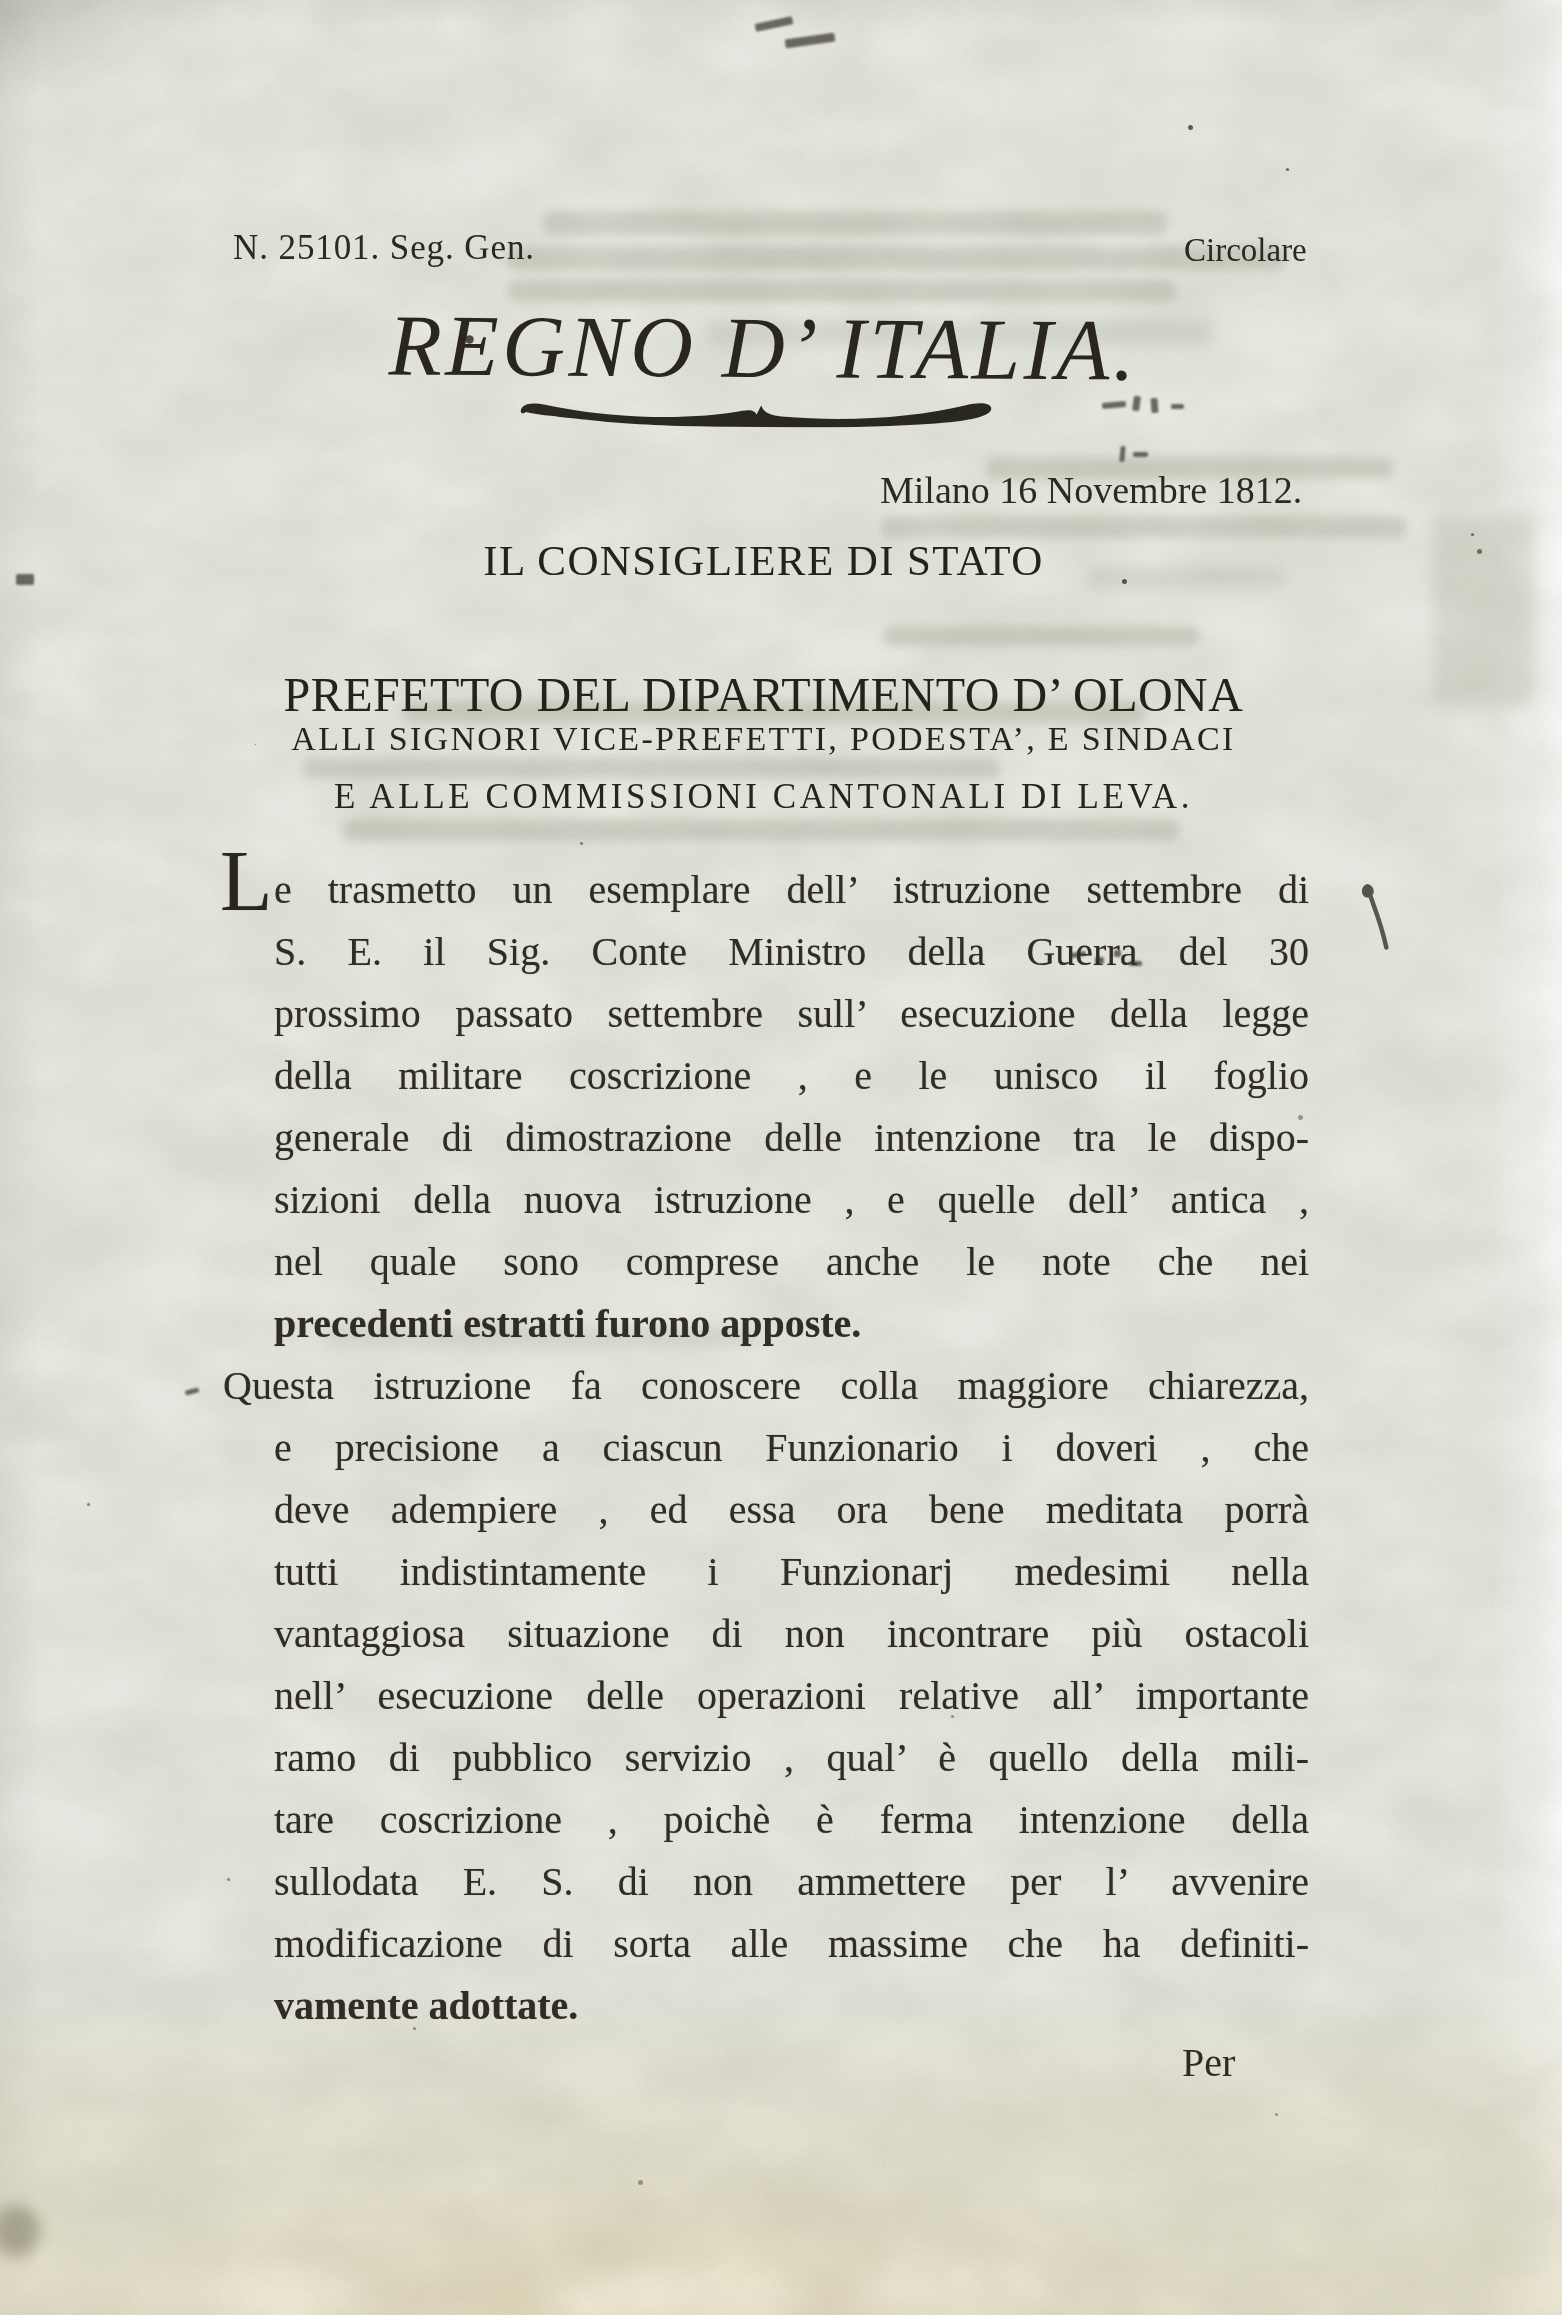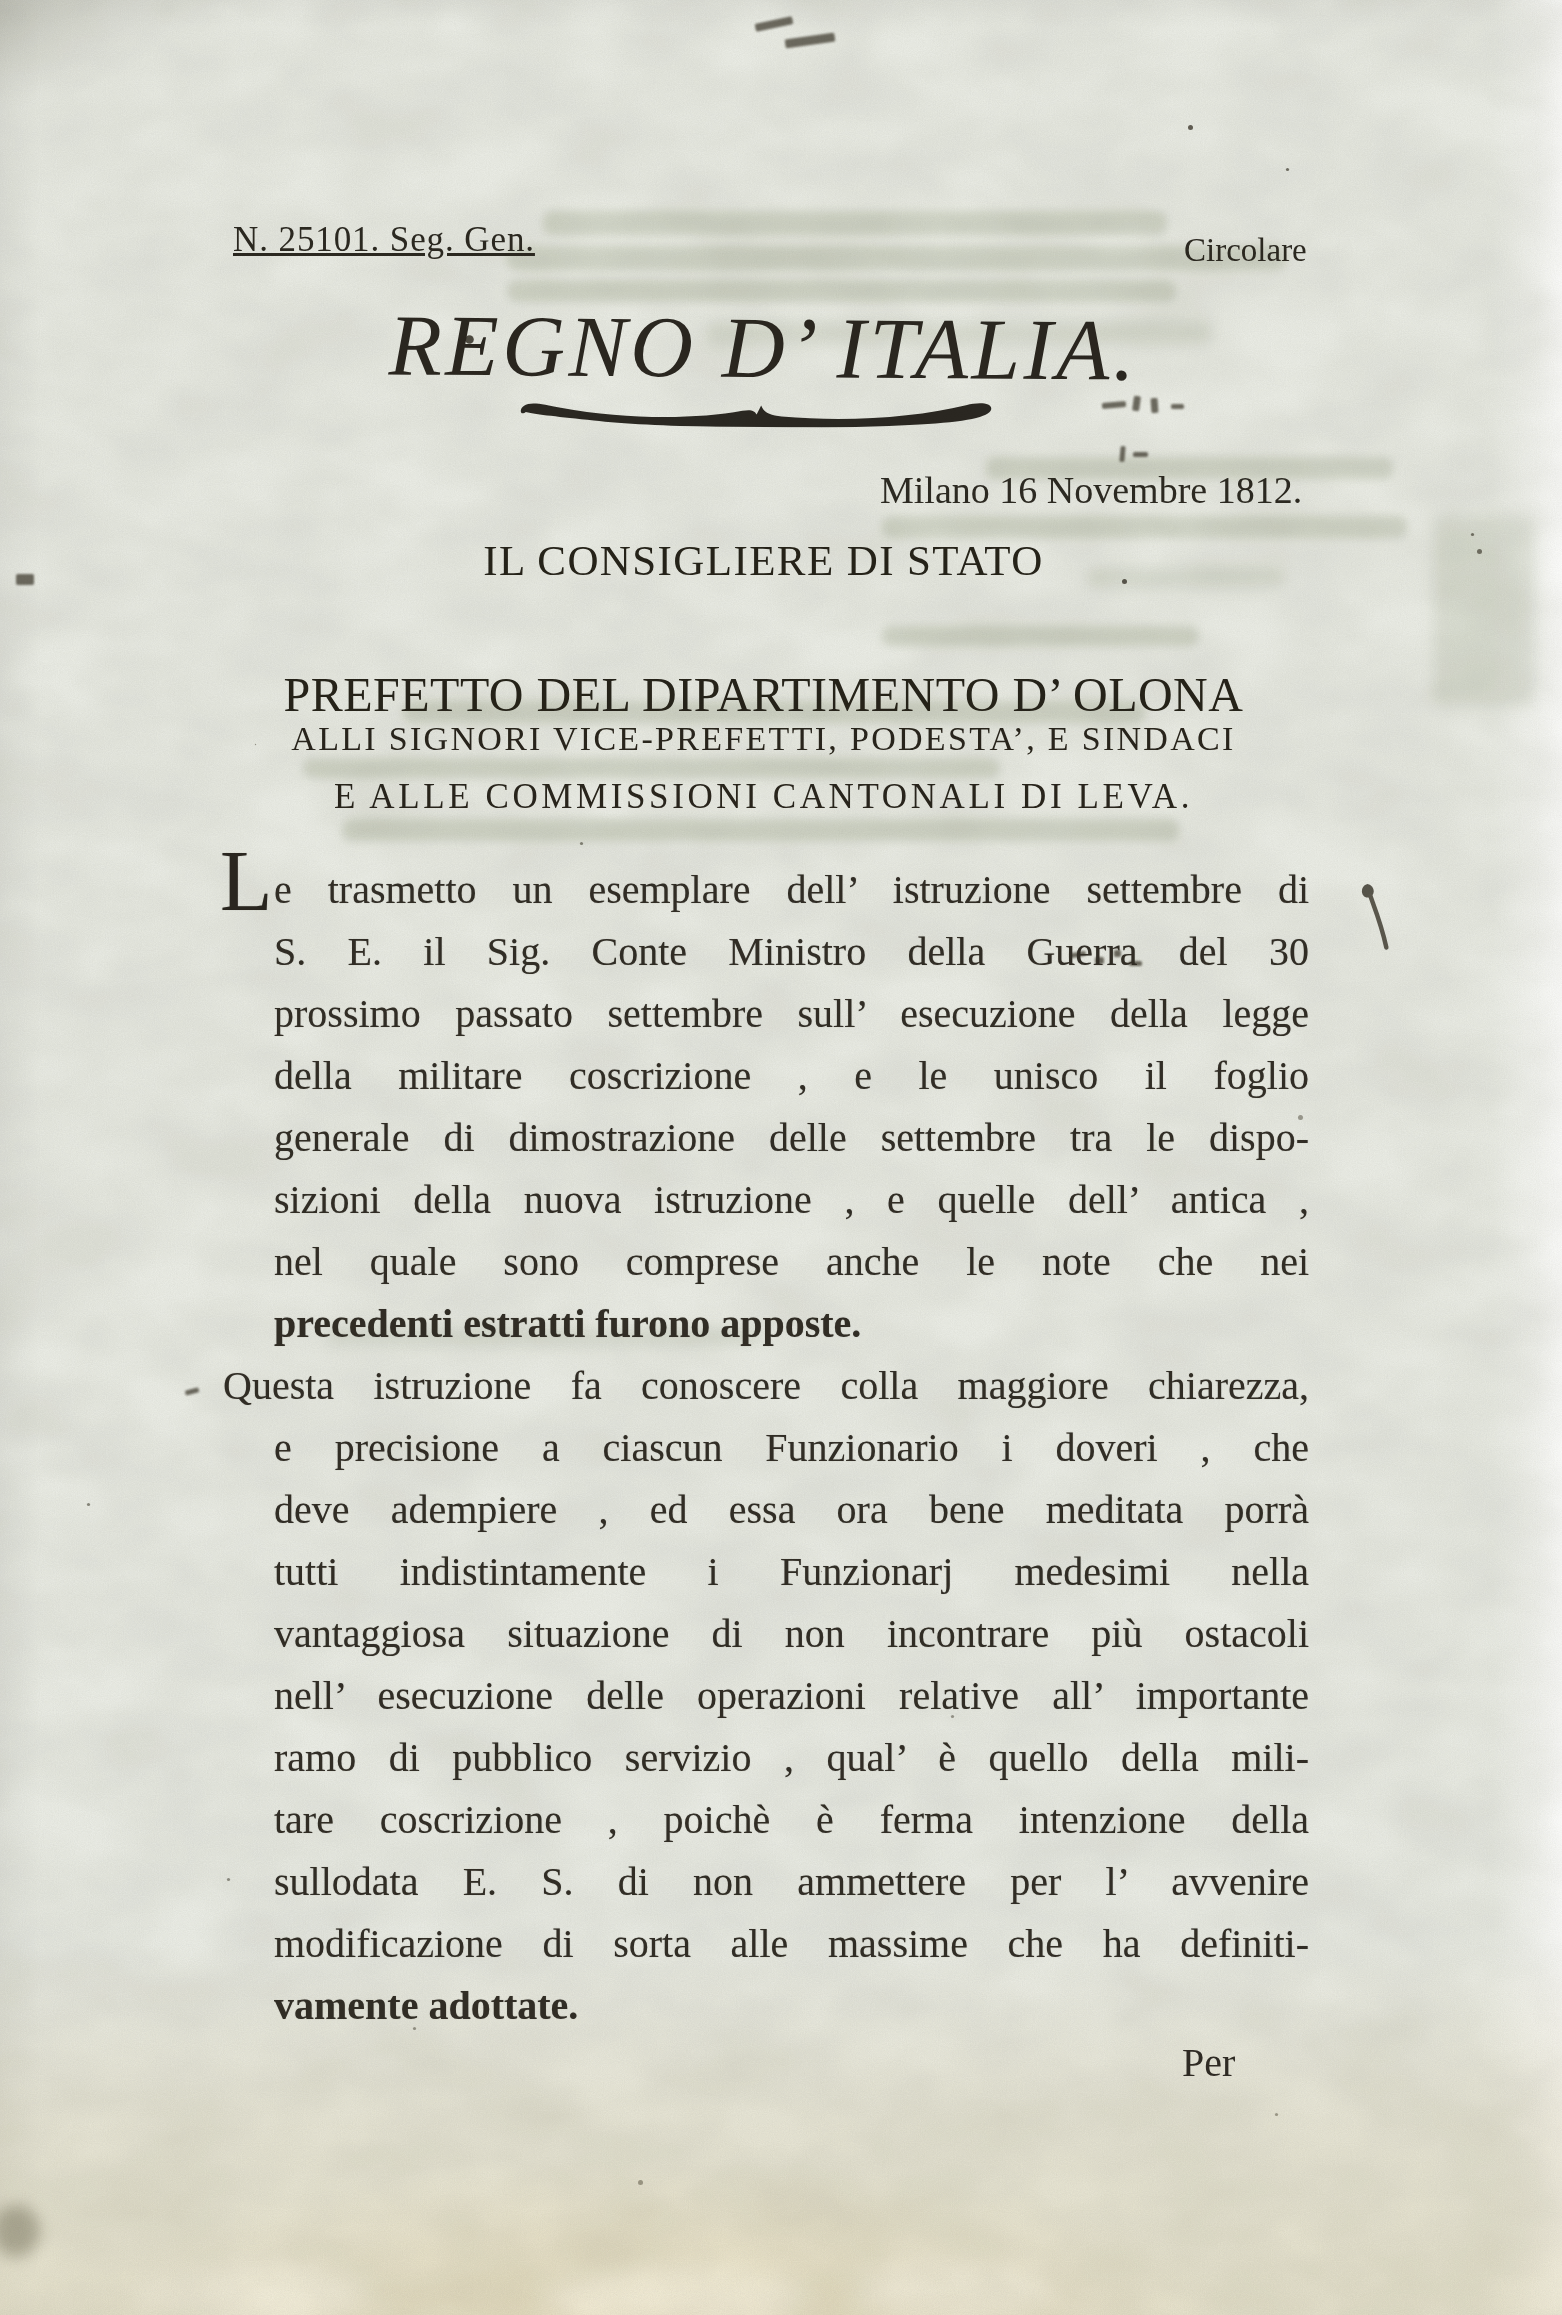--- a/index.html
+++ b/index.html
@@ -22,7 +22,7 @@
 
   .txt { position:absolute; color:#2f2b24; white-space:nowrap; }
 
-  .refline   { left:233px;  top:220px; font-size:35px; letter-spacing:0.9px; color:#2c2921;text-decoration:underline; }
+  .refline   { left:233px;  top:228px; font-size:35px; letter-spacing:0.9px; color:#2c2921; }
   .circolare { left:1160px; top:232px; font-size:33px; color:#2c2921;margin-left:24px; }
 
   .centered { position:absolute; left:239px; width:1049px; text-align:center; white-space:nowrap; }

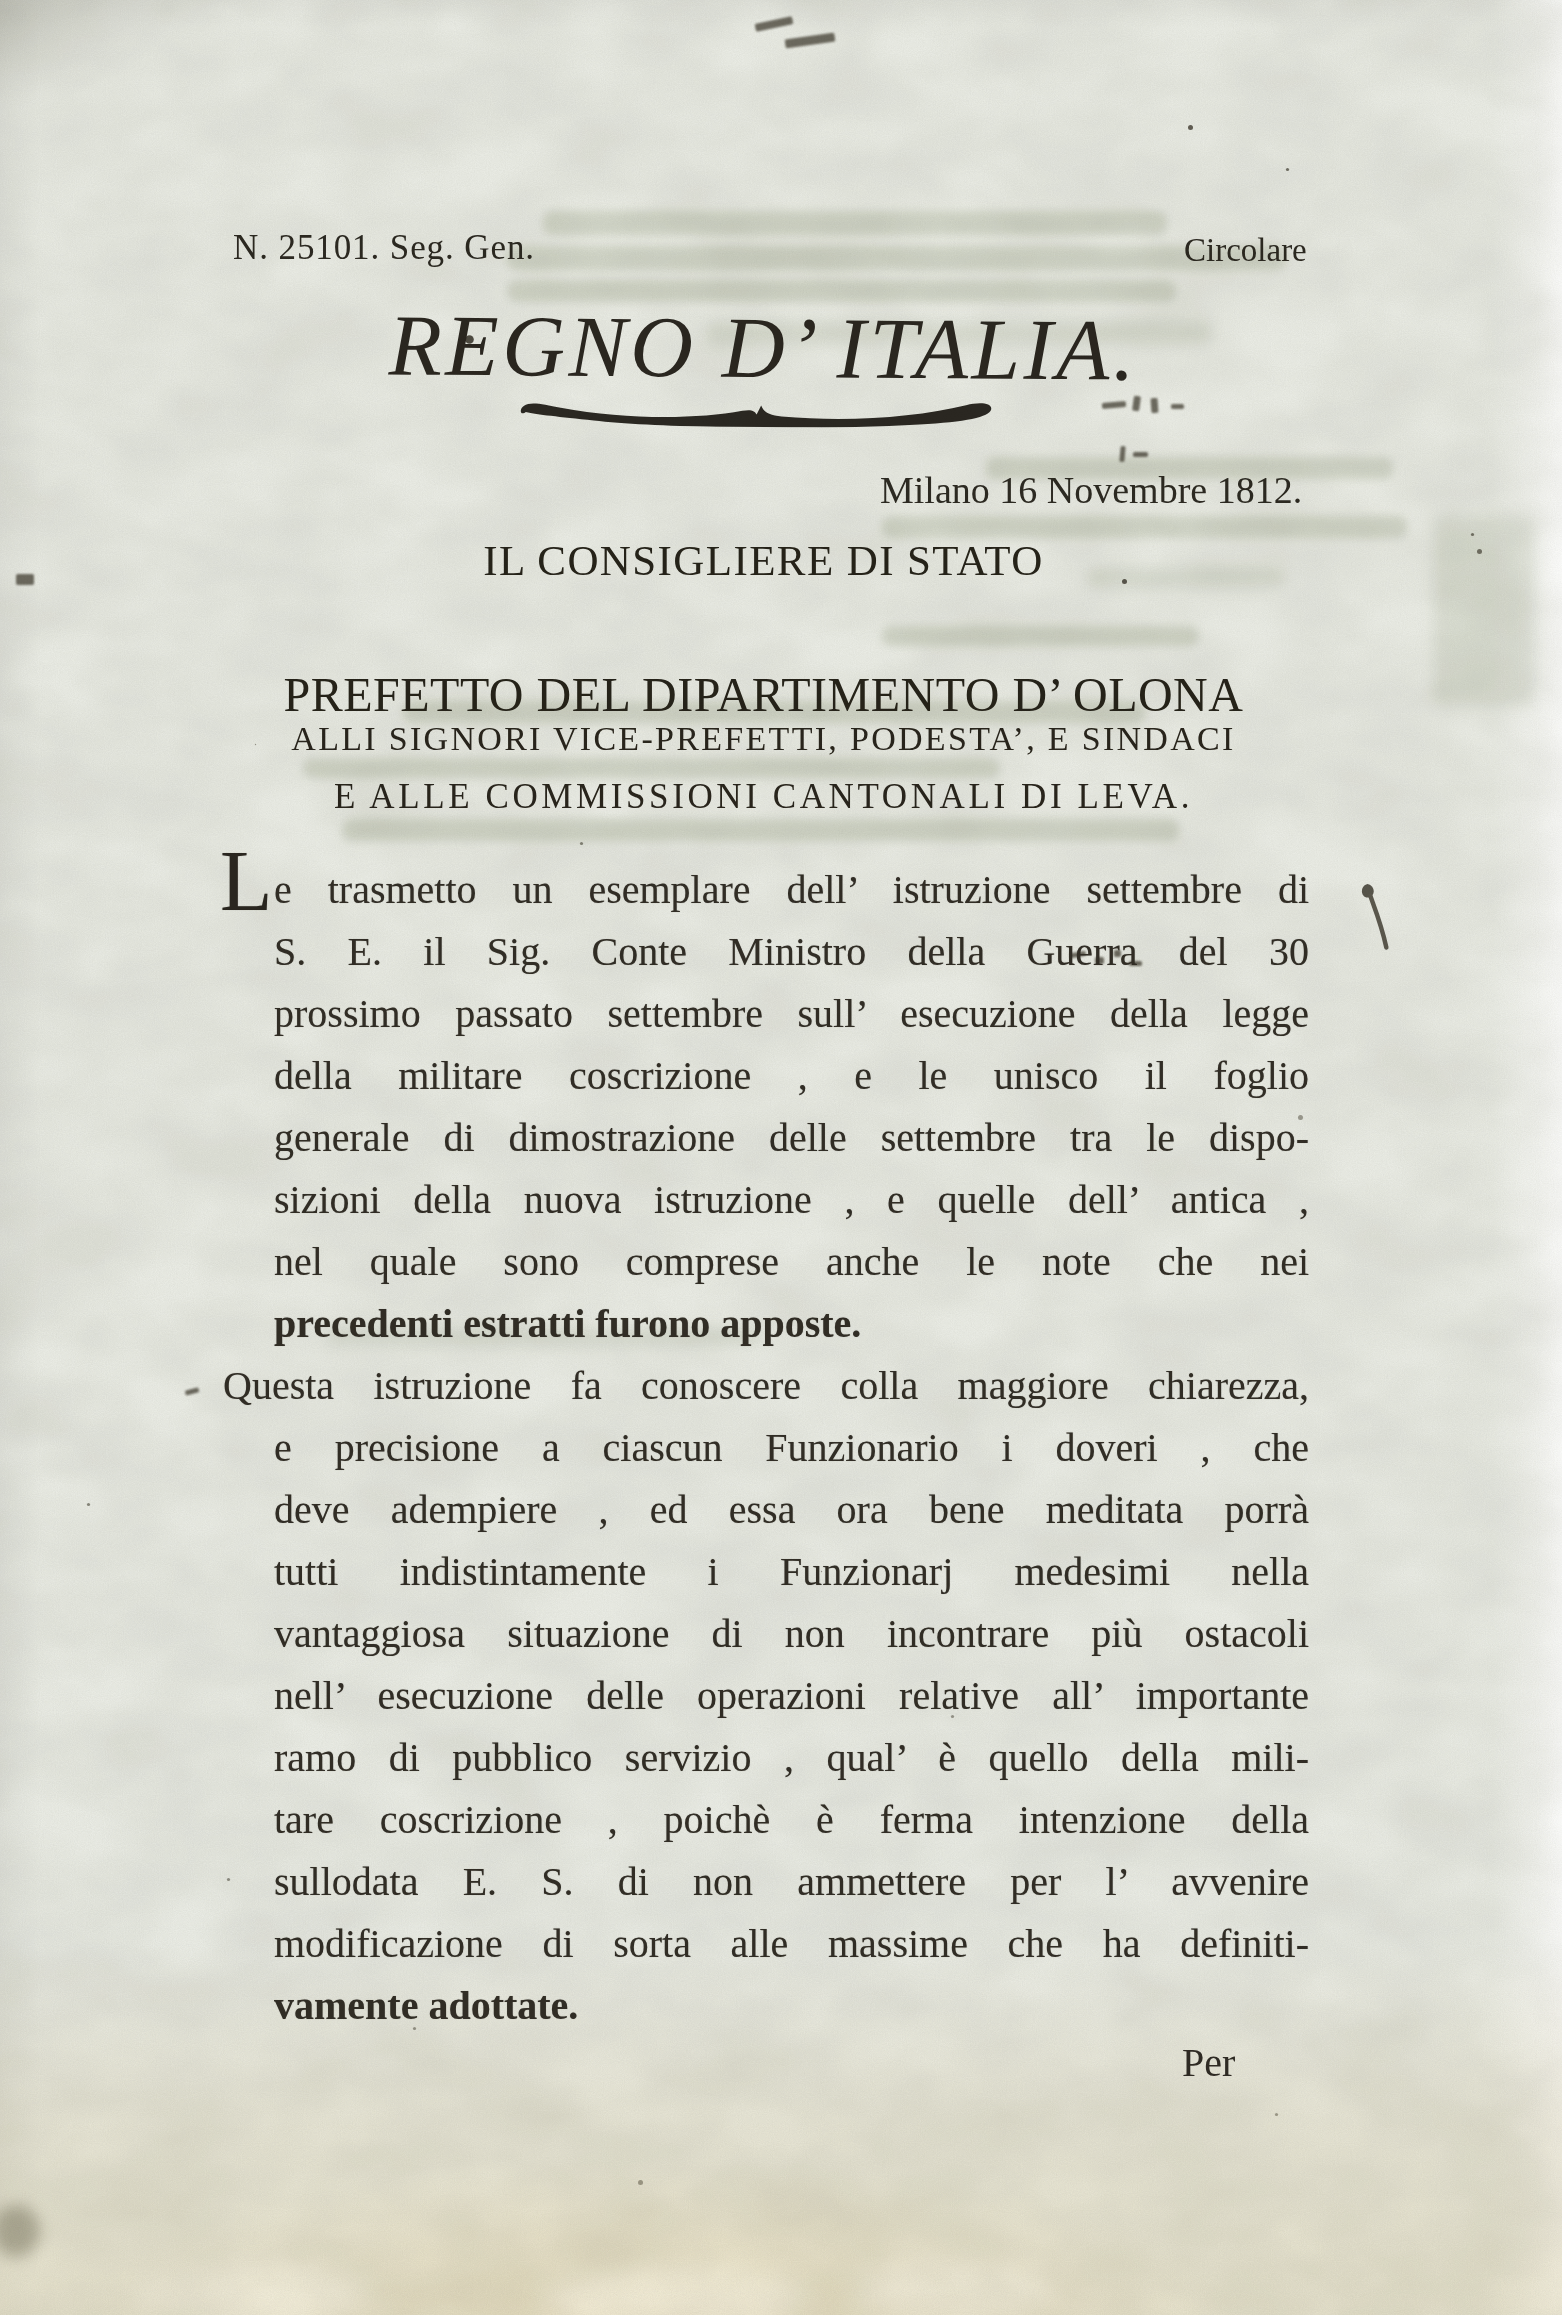--- a/index.html
+++ b/index.html
@@ -153,7 +153,7 @@
     <div class="line">S. E. il Sig. Conte Ministro della Guerra del 30</div>
     <div class="line">prossimo passato settembre sull’ esecuzione della legge</div>
     <div class="line">della militare coscrizione , e le unisco il foglio</div>
-    <div class="line">generale di dimostrazione delle settembre tra le dispo-</div>
+    <div class="line">generale di dimostrazione delle intenzione tra le dispo-</div>
     <div class="line">sizioni della nuova istruzione , e quelle dell’ antica ,</div>
     <div class="line">nel quale sono comprese anche le note che nei</div>
     <div class="line last">precedenti estratti furono apposte.</div>

